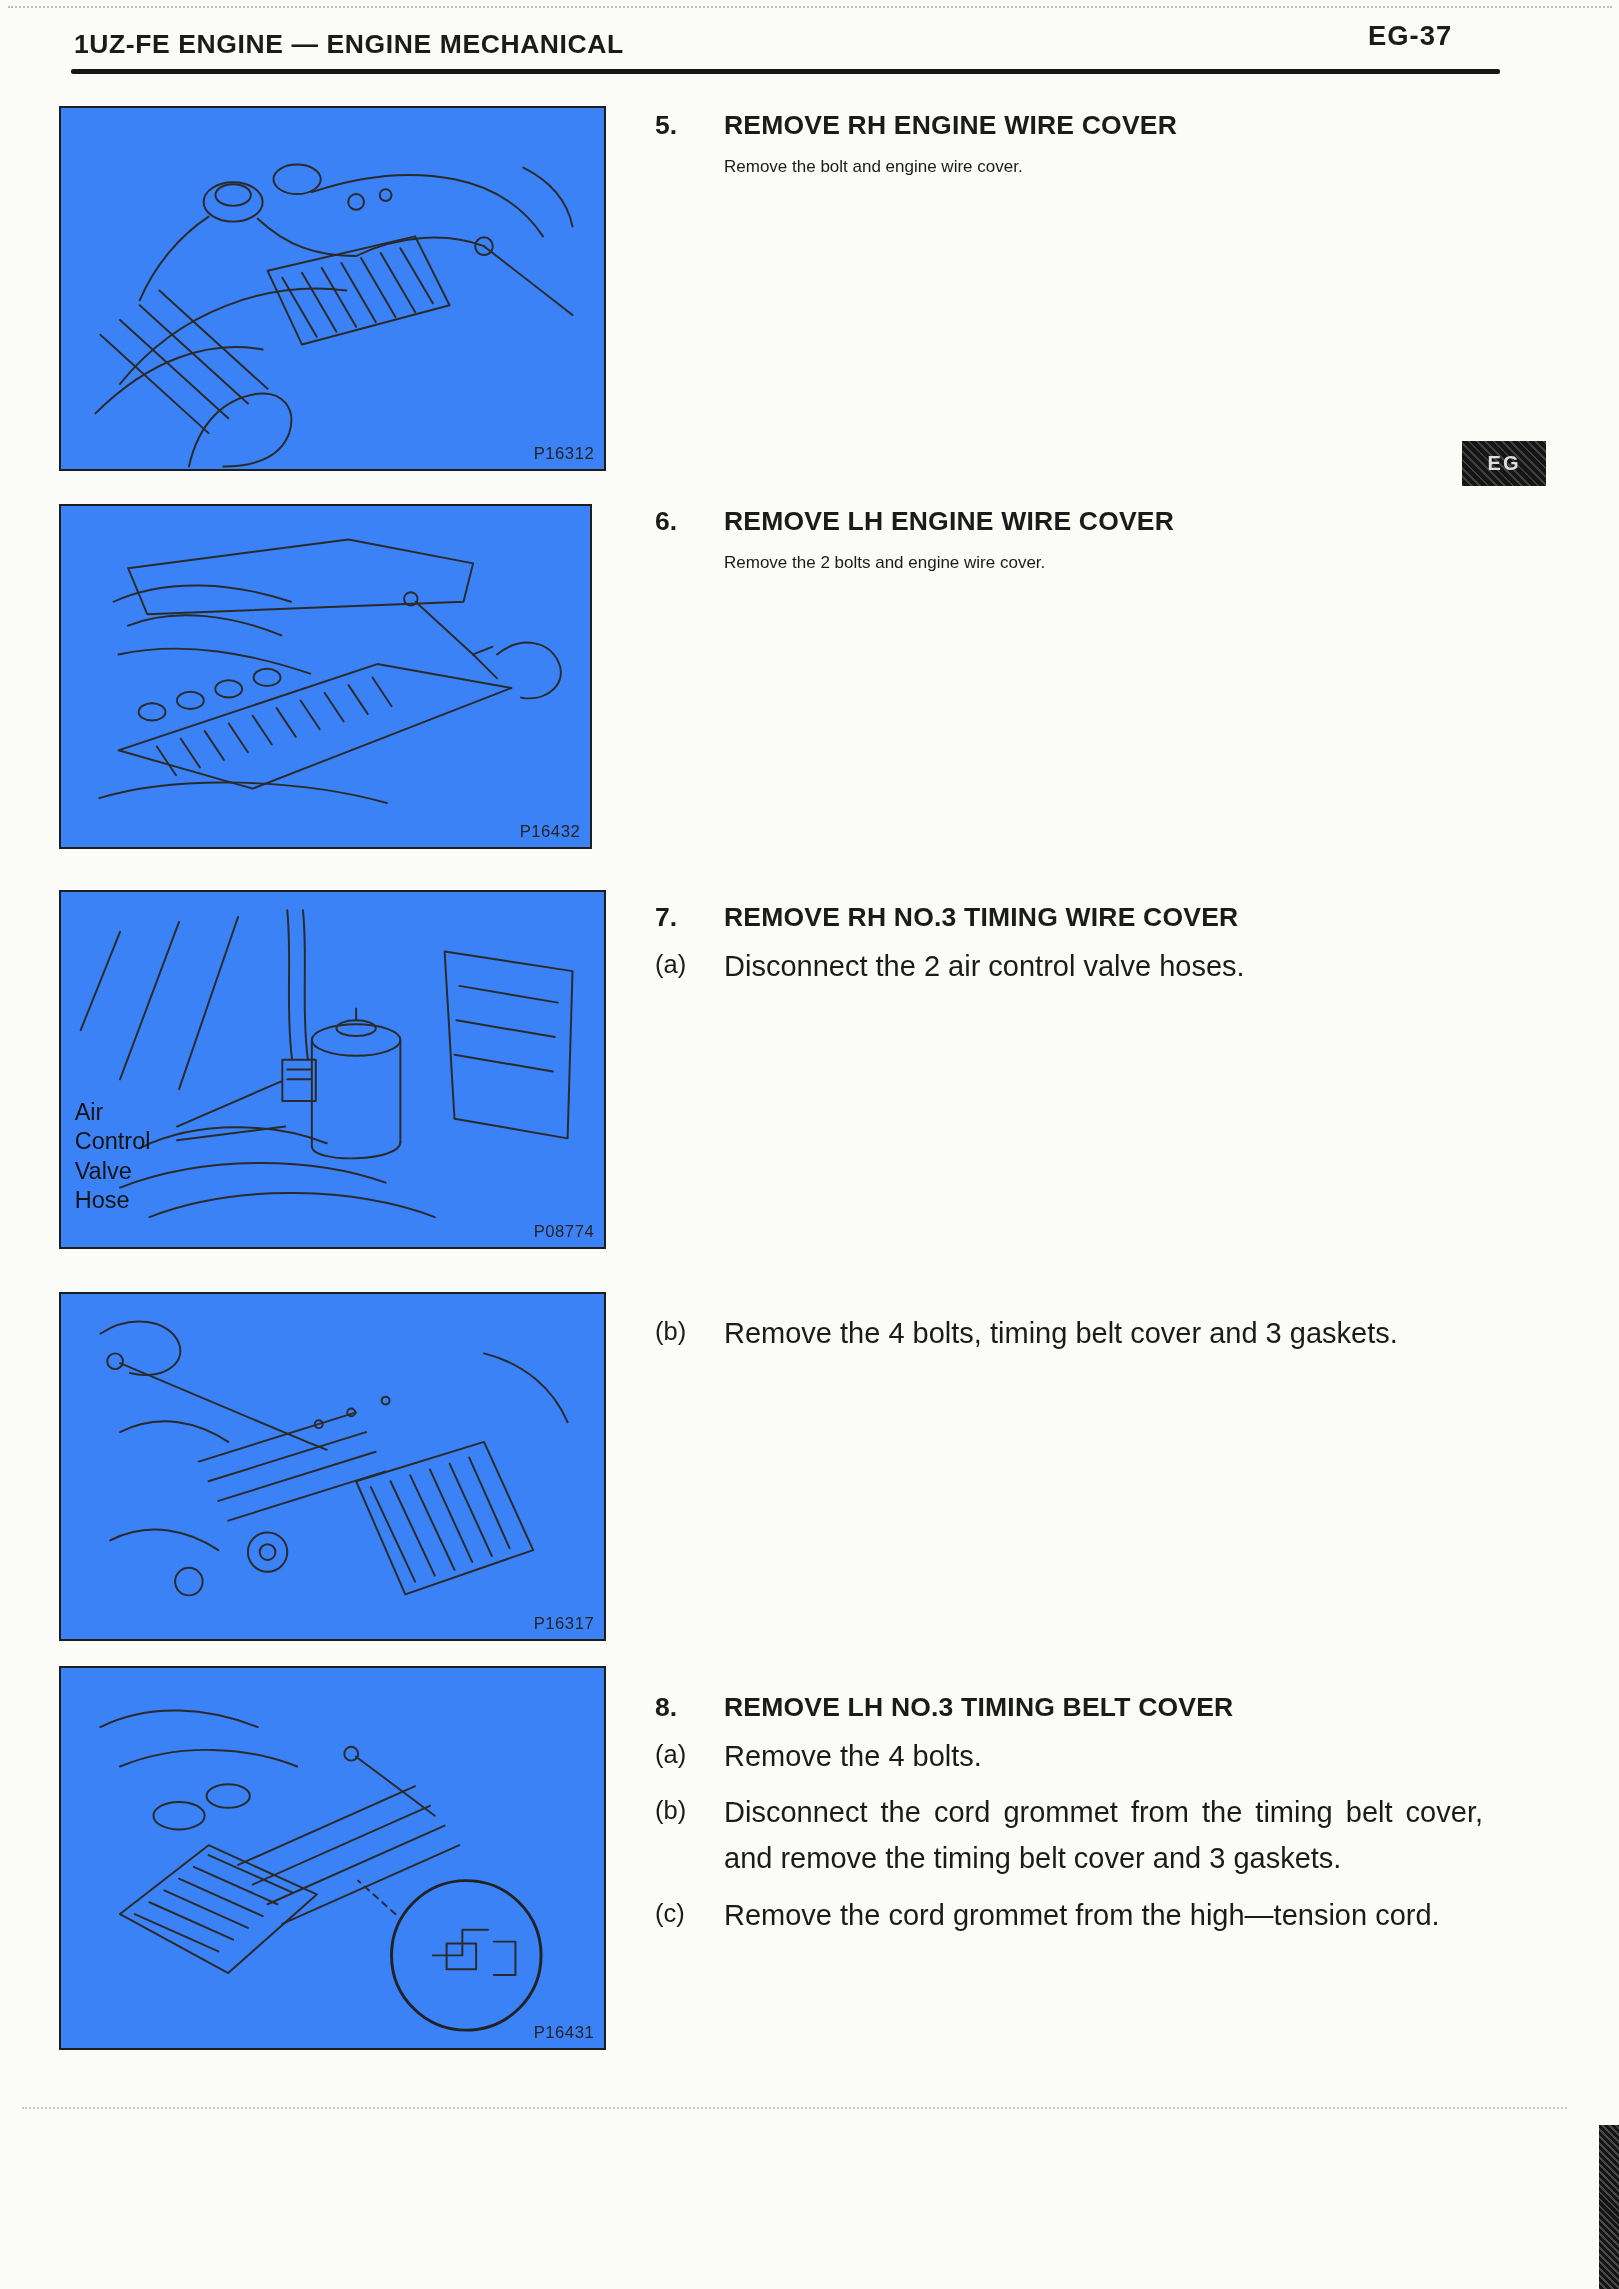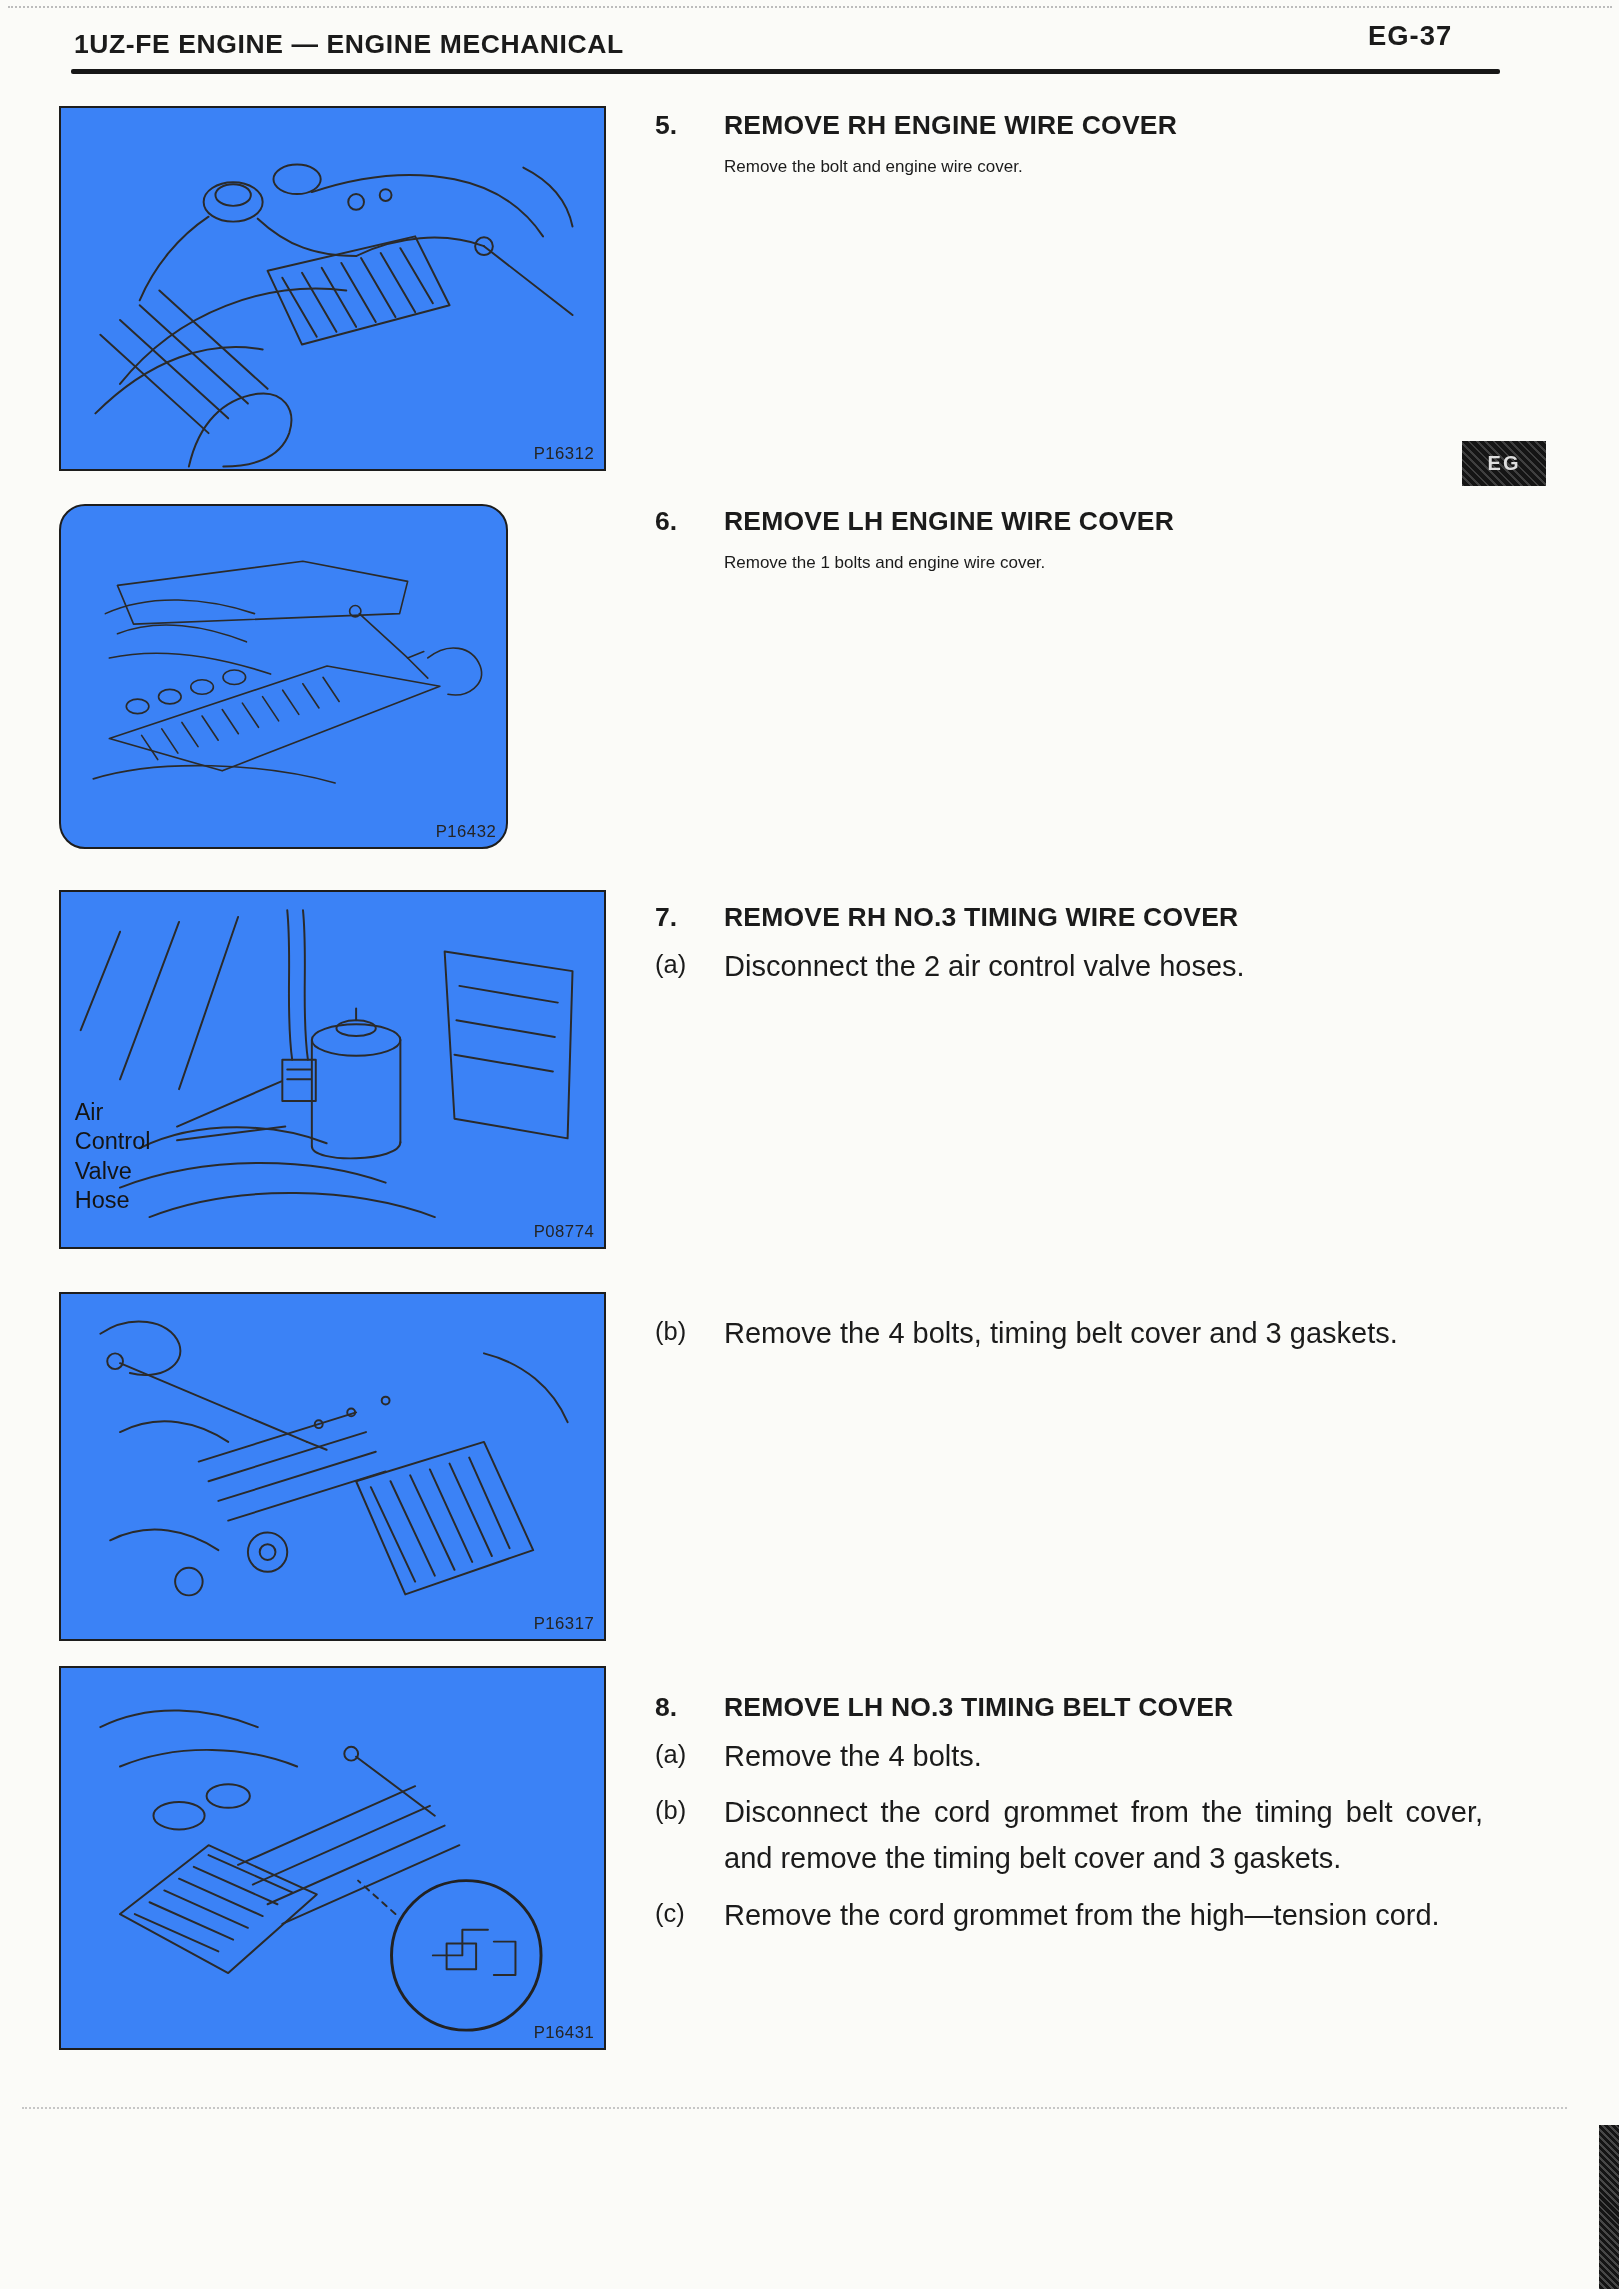--- a/index.html
+++ b/index.html
@@ -260,7 +260,7 @@
       <span class="step-num">6.</span>
       <span class="step-title">REMOVE LH ENGINE WIRE COVER</span>
     </div>
-    <div class="step-body">Remove the 1 bolts and engine wire cover.</div>
+    <div class="step-body">Remove the 2 bolts and engine wire cover.</div>
   </div>
 
   <div class="step s7">

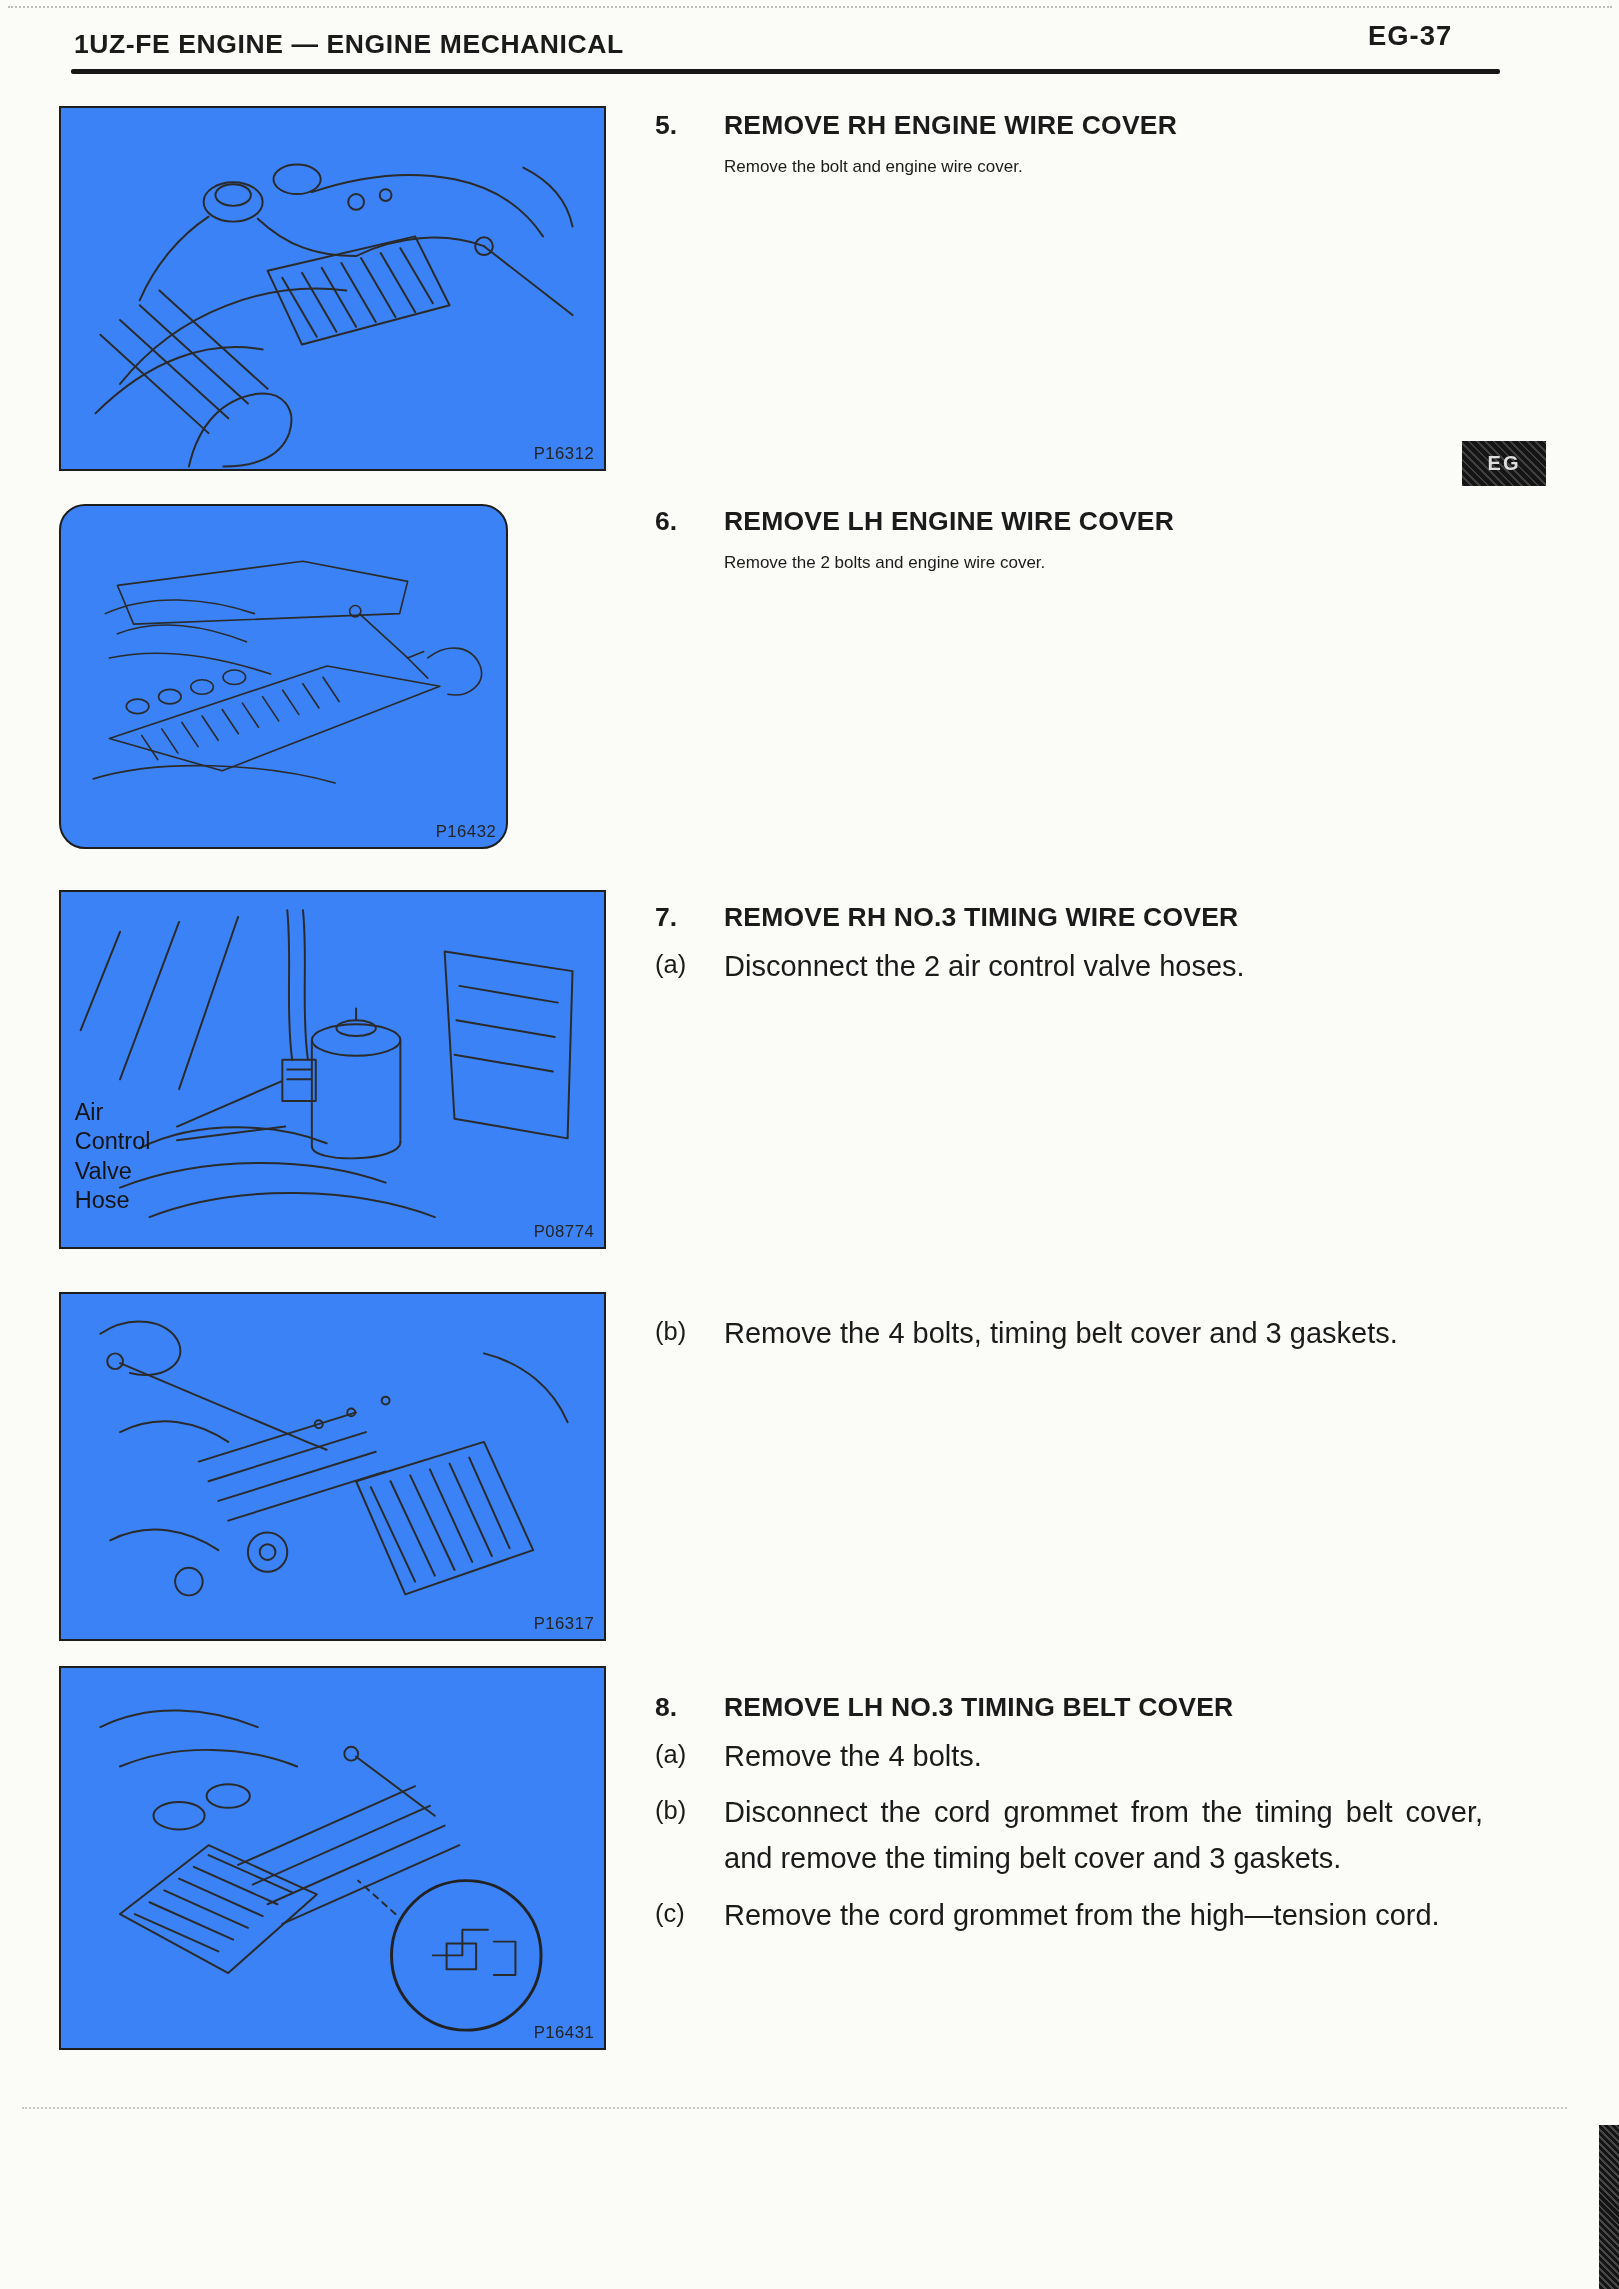--- a/index.html
+++ b/index.html
@@ -42,7 +42,7 @@
   .figure svg { position:absolute; inset:0; width:100%; height:100%; }
   .fig-code { position:absolute; right:9.8px; bottom:4.9px; font-size:16.7px; color:#242424; letter-spacing:0.5px; }
   .fig-1 { left:59px; top:106px;  width:547px; height:365px; }
-  .fig-2 { left:59px; top:504px;  width:449px; height:345px;border-radius:26px; }
+  .fig-2 { left:59px; top:504px;  width:533px; height:345px; }
   .fig-3 { left:59px; top:890px;  width:547px; height:359px;padding-left:34px; }
   .fig-4 { left:59px; top:1292px; width:547px; height:349px; }
   .fig-5 { left:59px; top:1666px; width:547px; height:384px; }

